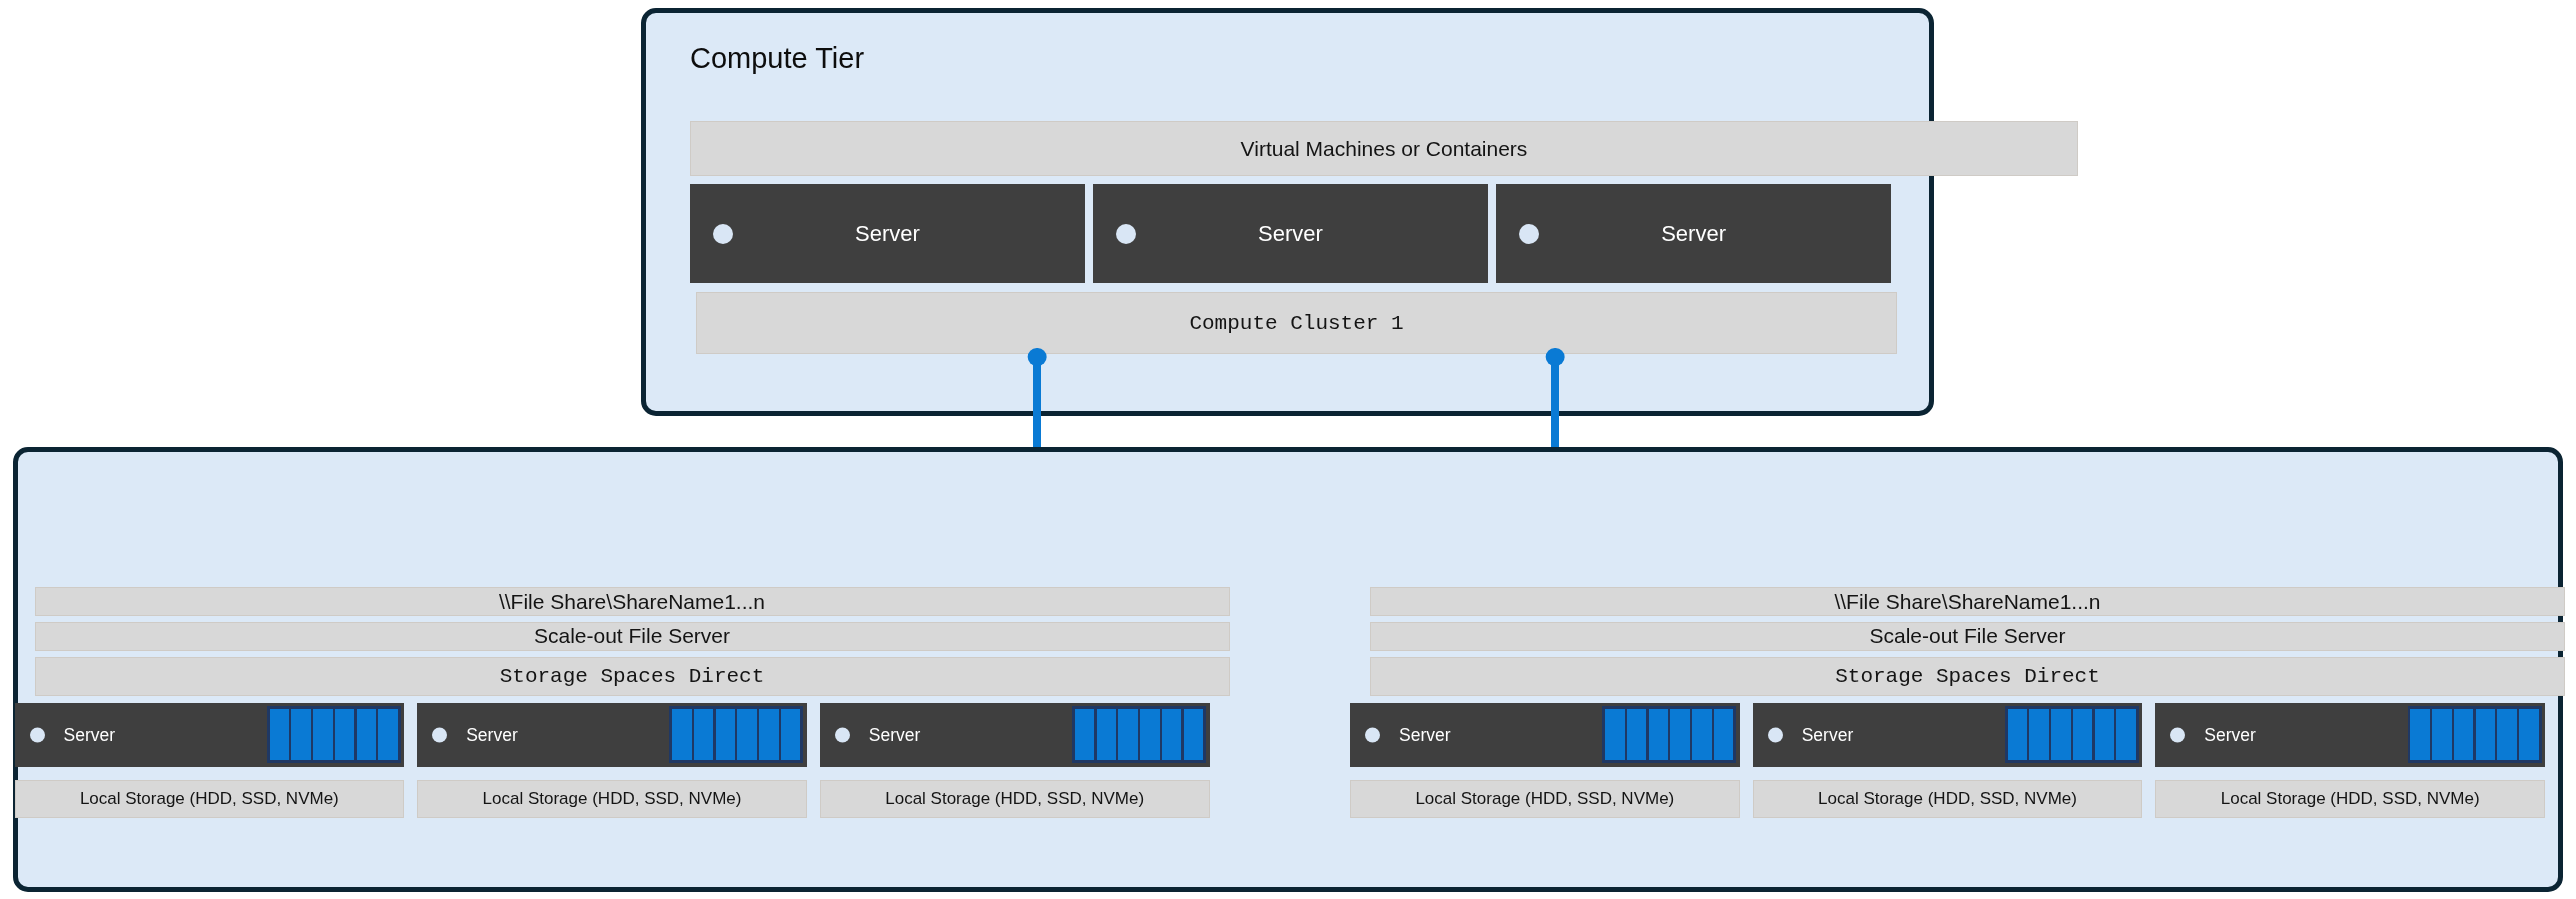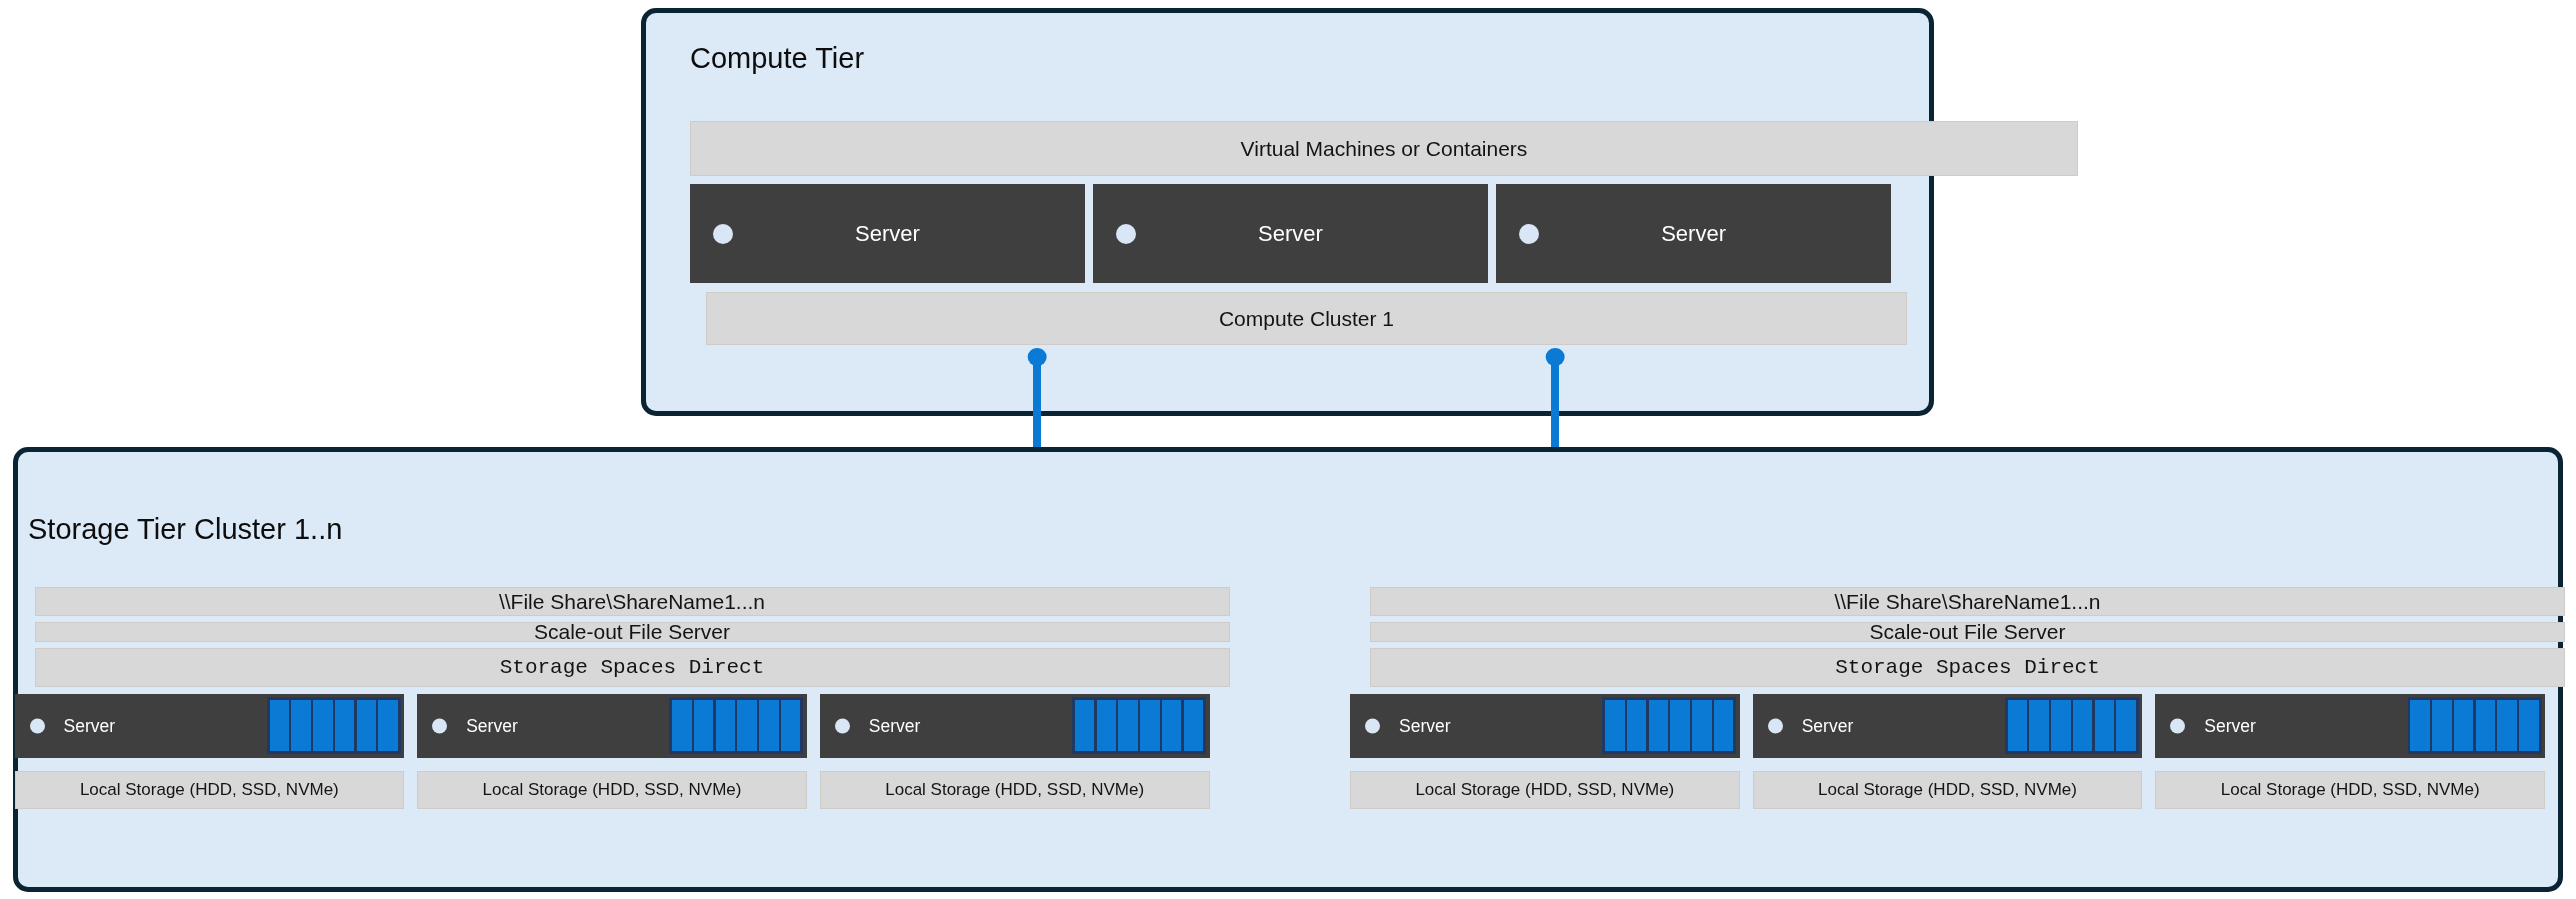--- a/index.html
+++ b/index.html
@@ -65,7 +65,7 @@
     left: 44px; top: 108px; width: 1388px; height: 55px;
   }
   #compute-cluster-band {
-    left: 60px; top: 279px; width: 1201px; height: 53px;
+    left: 50px; top: 279px; width: 1201px; height: 62px; font-family: Liberation Mono, monospace;
   }
 
   .compute-servers {

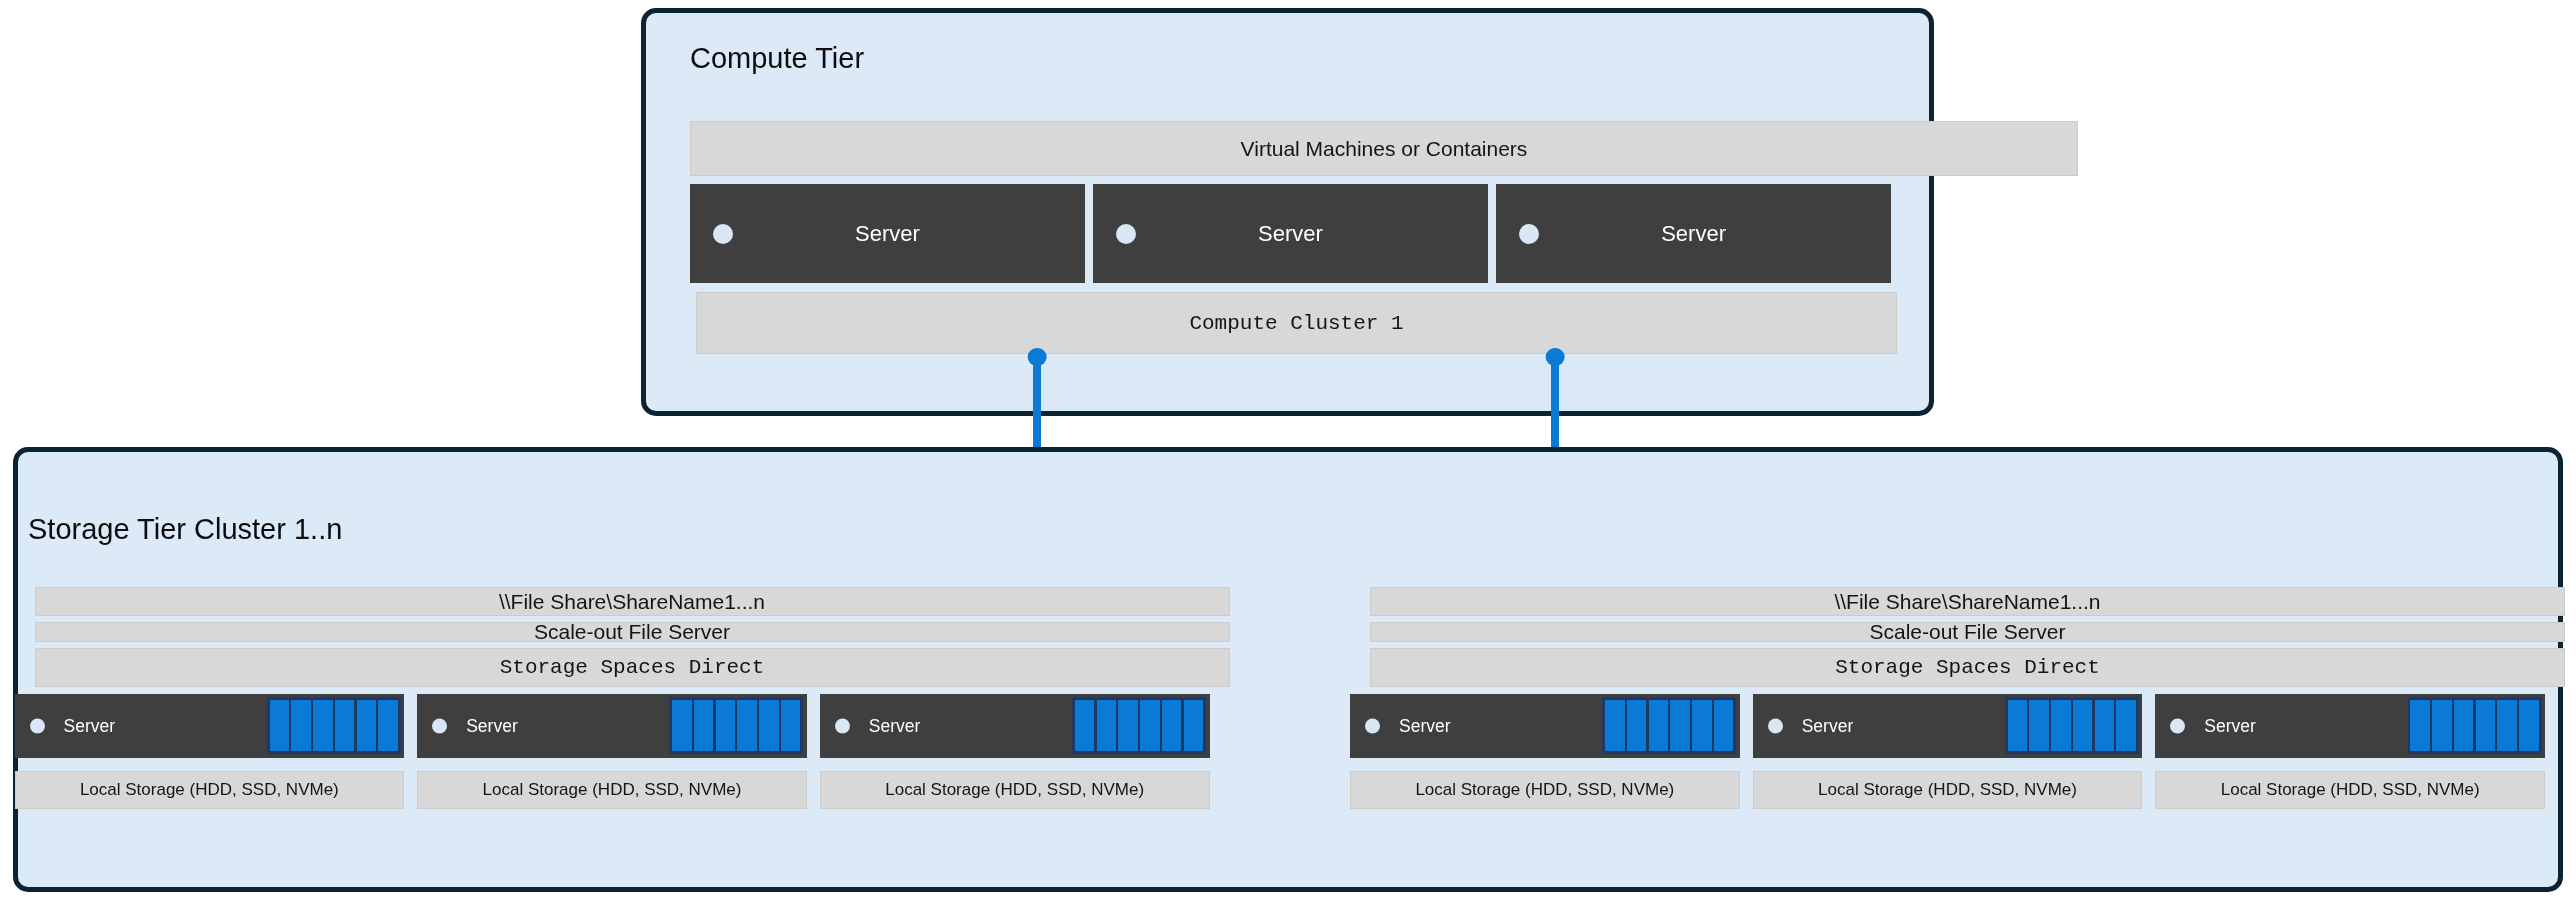--- a/index.html
+++ b/index.html
@@ -260,7 +260,6 @@
 
 <div class="tier-box" id="storage-tier">
 
-  <div class="tier-title">Storage Tier Cluster 1..n</div>
 
   <div class="storage-cluster" id="storage-cluster-left">
 

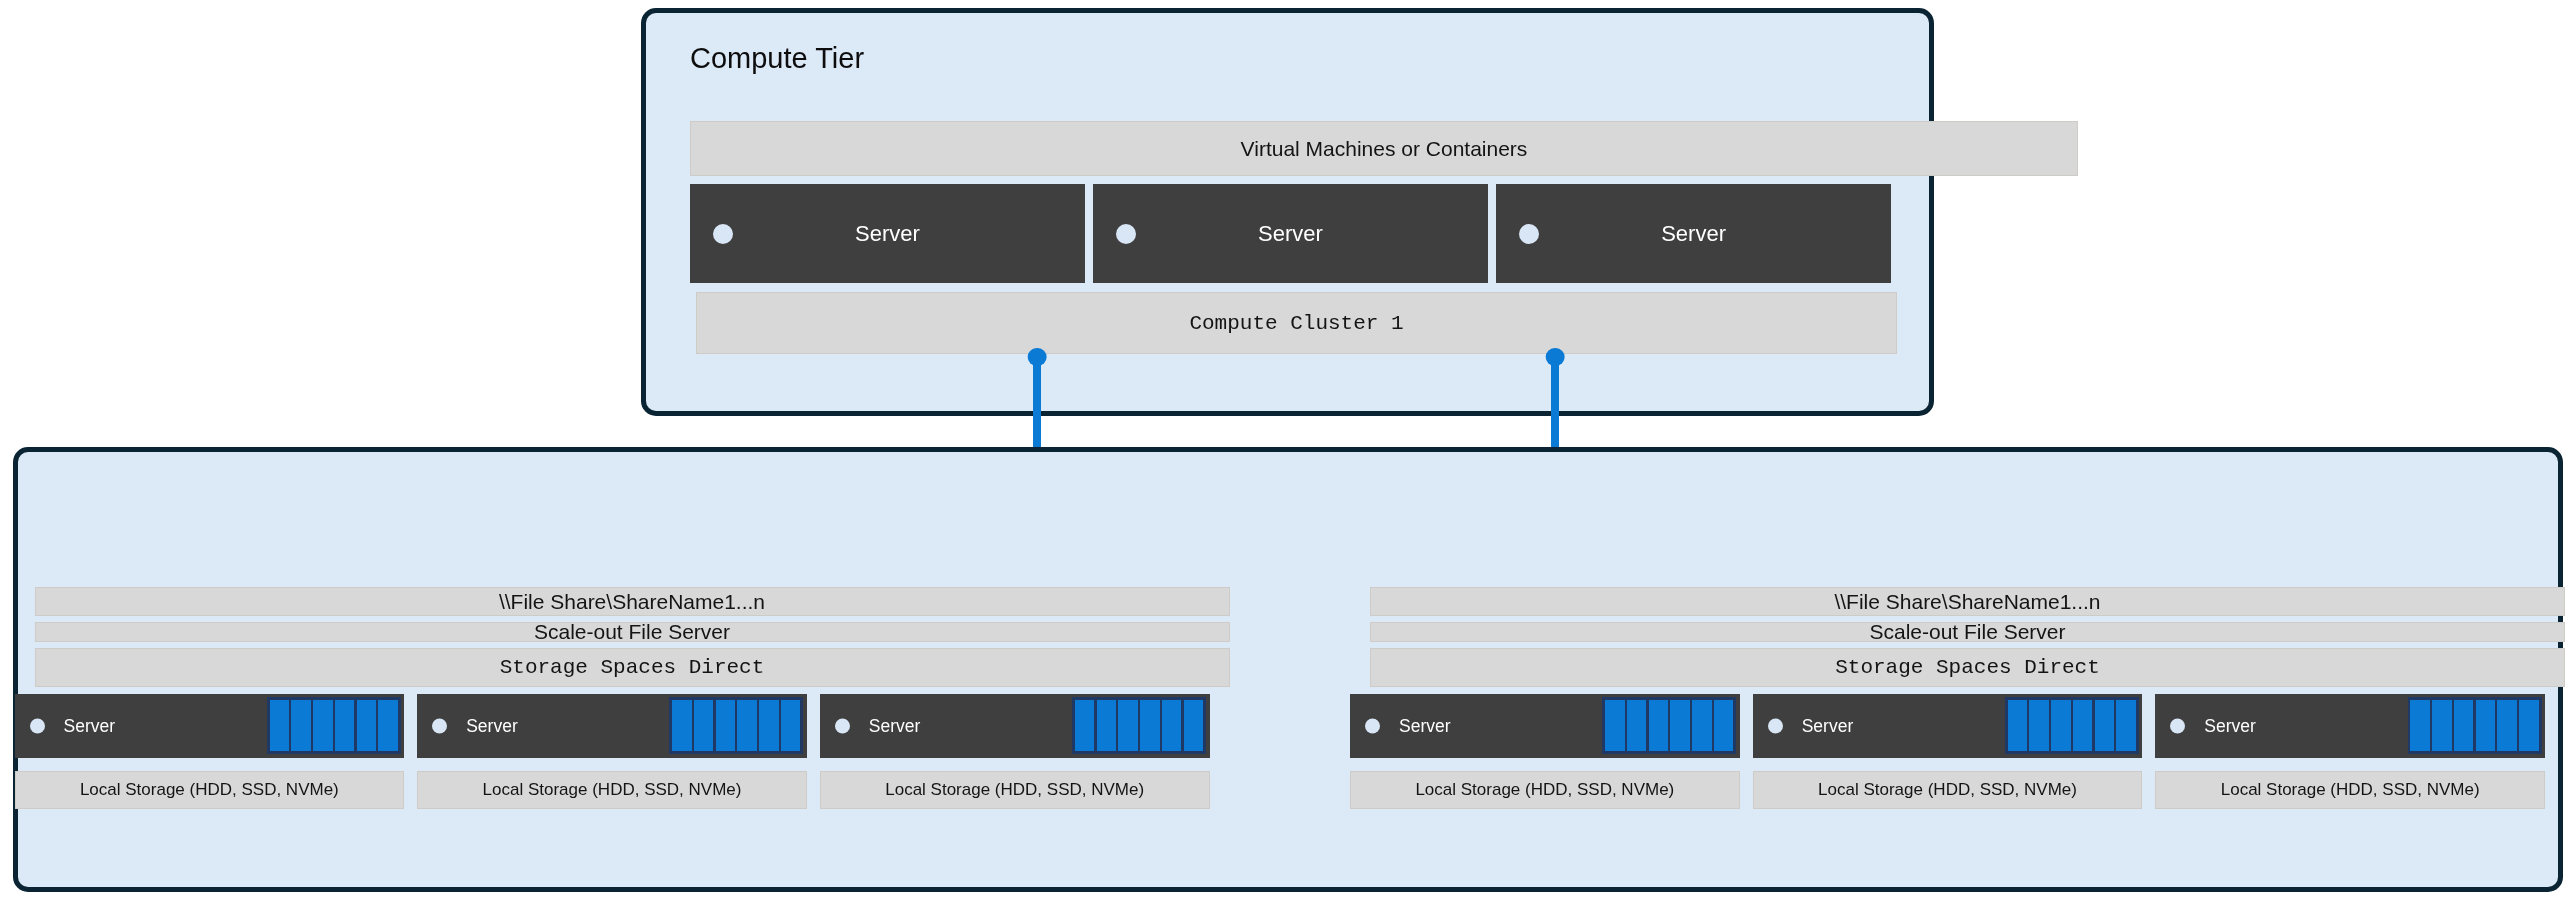--- a/index.html
+++ b/index.html
@@ -142,7 +142,7 @@
 
   .storage-cluster .band { position: relative; left: 0; top: 0; width: 100%; margin-left: 20px; }
   .storage-band-1 { height: 29px; }
-  .storage-band-2 { height: 20px; margin-top: 5.8px; }
+  .storage-band-2 { height: 29px; margin-top: 5.8px; }
   .storage-band-3 { height: 39px; margin-top: 5.8px; font-family: Liberation Mono, monospace; }
 
   .storage-nodes {

